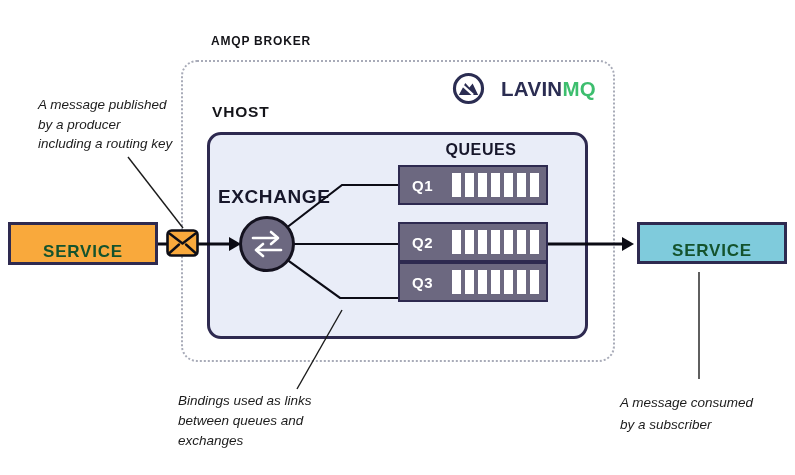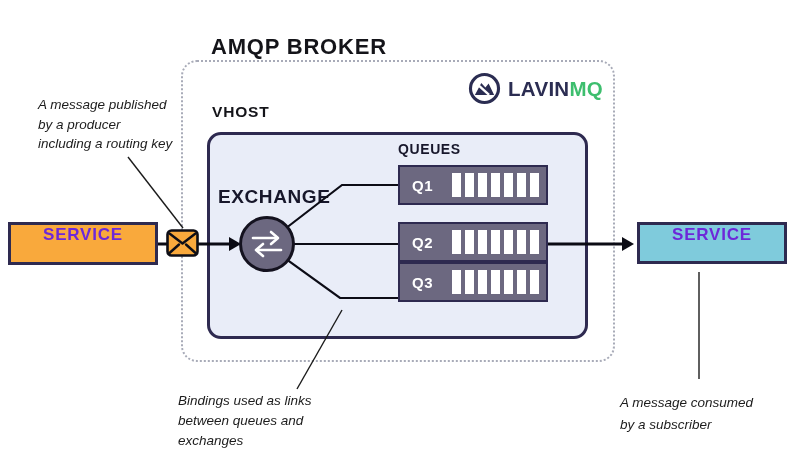--- a/index.html
+++ b/index.html
@@ -10,7 +10,7 @@
   .abs{position:absolute;}
 
   
-  .h-title{font-weight:700;color:#141419;letter-spacing:.8px;font-size:22px;}
+  .h-title{font-weight:700;color:#141419;letter-spacing:.8px;font-size:12px;}
   .h-vhost{font-weight:700;color:#141419;letter-spacing:.8px;font-size:15.5px;}
   .h-exchange{font-weight:700;color:#17172b;letter-spacing:.6px;font-size:19px;}
   .h-queues{font-weight:700;color:#17172b;letter-spacing:.6px;font-size:14px;text-align:left;}

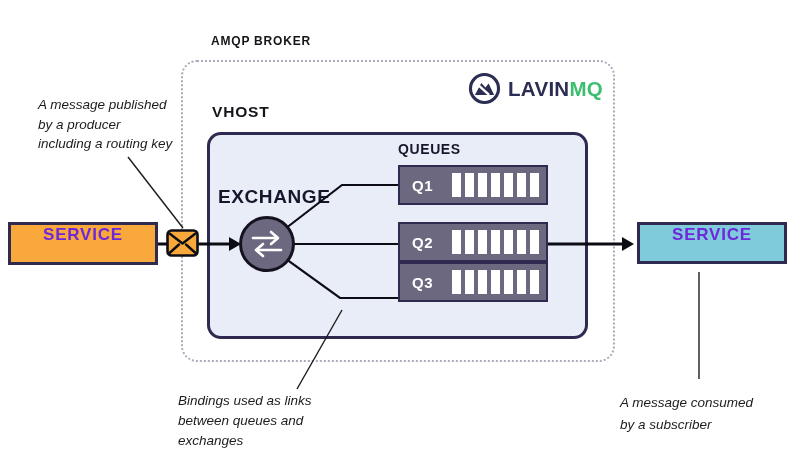--- a/index.html
+++ b/index.html
@@ -60,7 +60,7 @@
   .envelope{left:166px;top:229px;width:33px;height:28px;}
 
   
-  .logo{left:468px;top:72px;display:flex;align-items:center;gap:7px;}
+  .logo{left:452px;top:72px;display:flex;align-items:center;gap:16px;}
   .logo-text{font-weight:800;font-size:20.5px;letter-spacing:.3px;line-height:33px;}
   .logo-text .navy{color:#2b2d52;}
   .logo-text .green{color:#3dbe6e;}

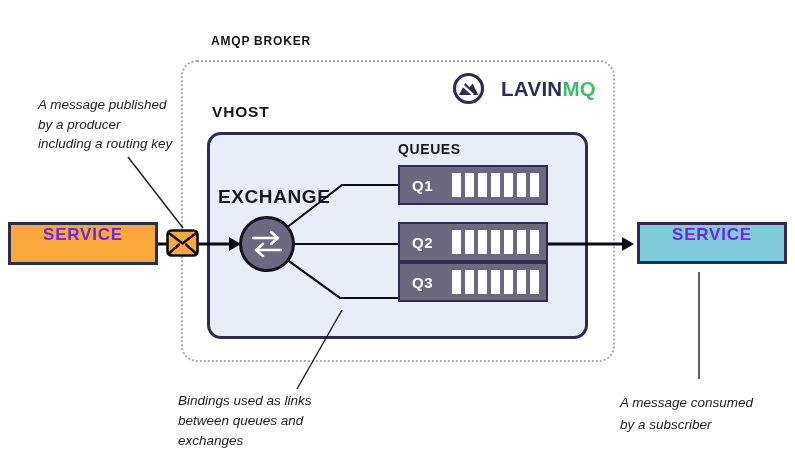--- a/index.html
+++ b/index.html
@@ -13,7 +13,7 @@
   .h-title{font-weight:700;color:#141419;letter-spacing:.8px;font-size:12px;}
   .h-vhost{font-weight:700;color:#141419;letter-spacing:.8px;font-size:15.5px;}
   .h-exchange{font-weight:700;color:#17172b;letter-spacing:.6px;font-size:19px;}
-  .h-queues{font-weight:700;color:#17172b;letter-spacing:.6px;font-size:14px;text-align:left;}
+  .h-queues{font-weight:700;color:#17172b;letter-spacing:.6px;font-size:16px;text-align:center;}
 
   
   .broker-box{

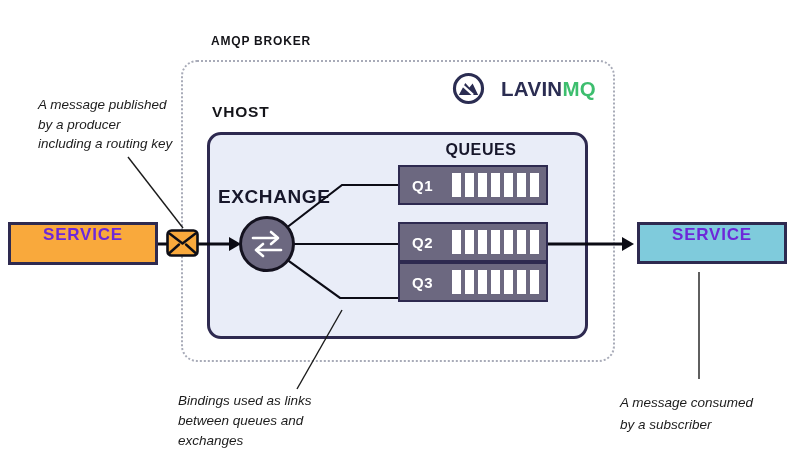--- a/index.html
+++ b/index.html
@@ -29,8 +29,8 @@
 
   
   .service{
-    display:flex;align-items:flex-start;justify-content:center;
-    font-weight:700;font-size:17px;letter-spacing:.8px;color:#6d28d9;
+    display:flex;align-items:flex-end;justify-content:center;
+    font-weight:700;font-size:17px;letter-spacing:.8px;color:#14532d;
     border:3px solid #2e2a50;box-sizing:border-box;
   }
   .service-left{left:8px;top:222px;width:150px;height:43px;background:#f9a93c;}

